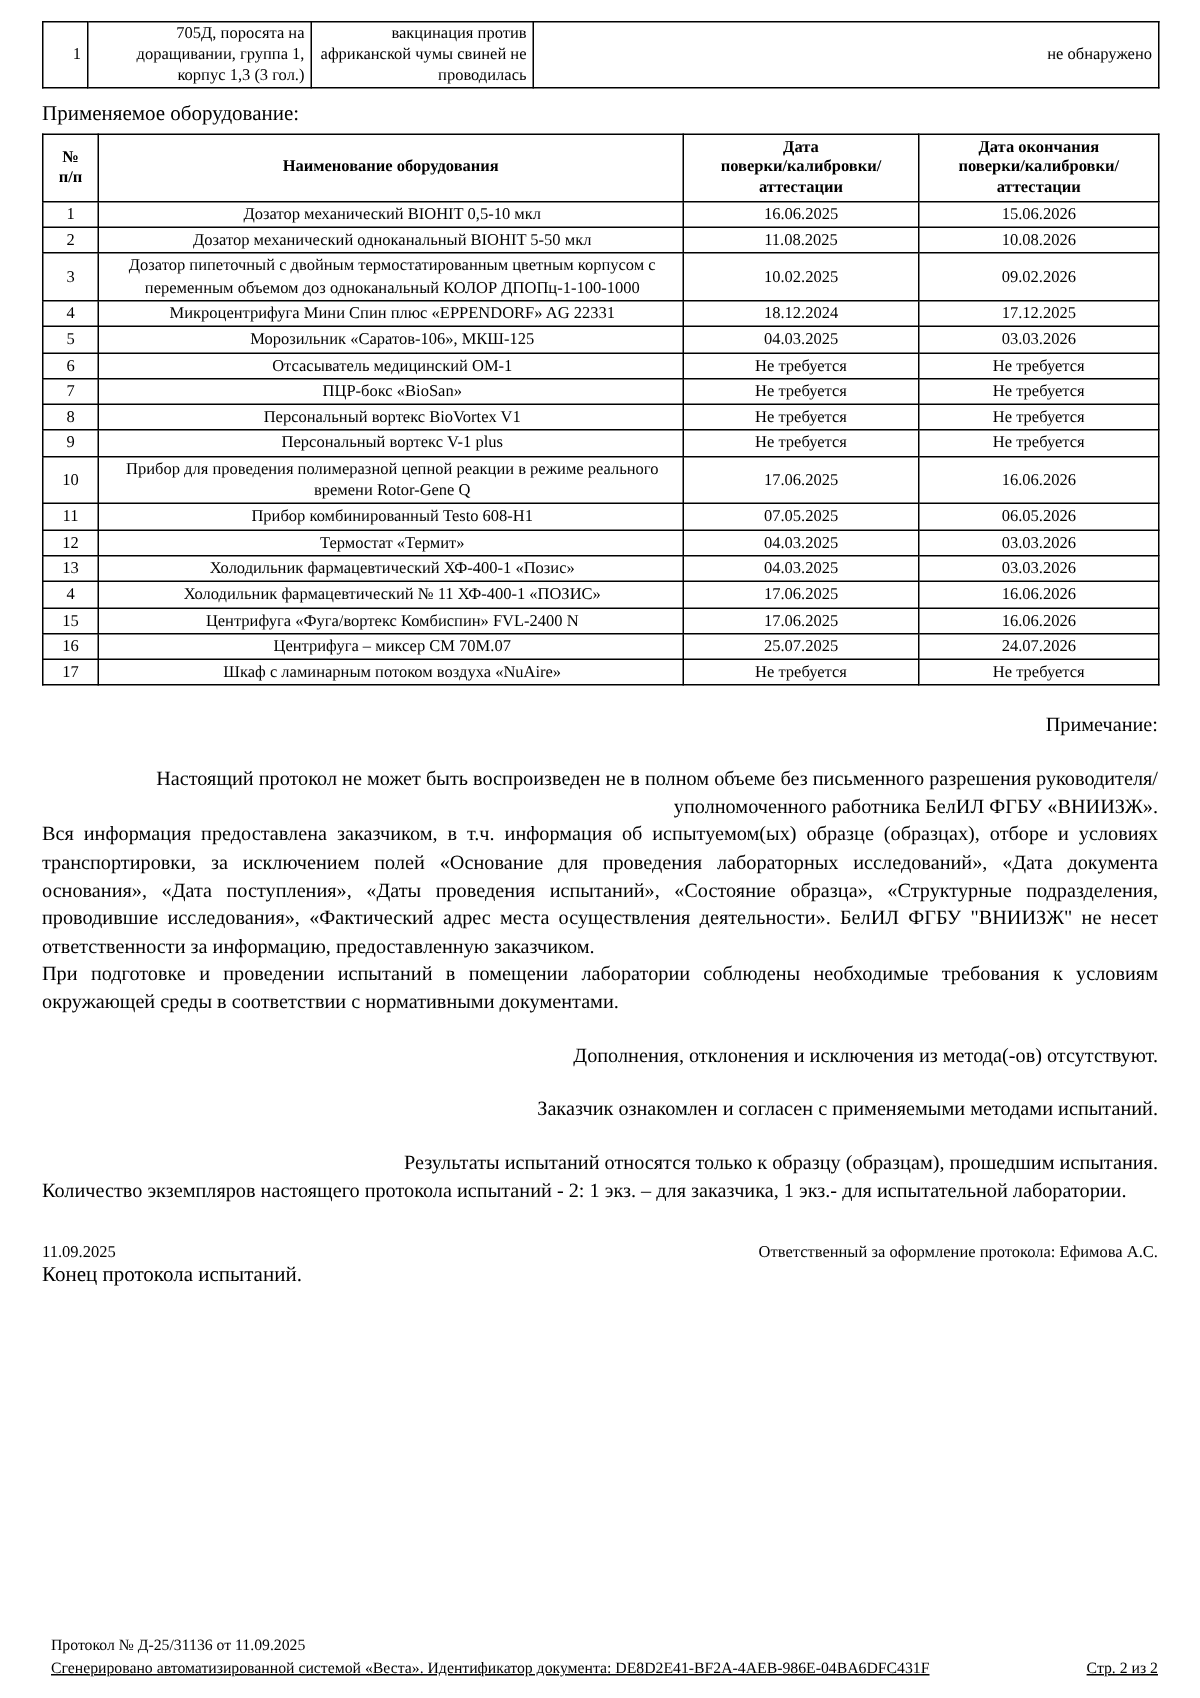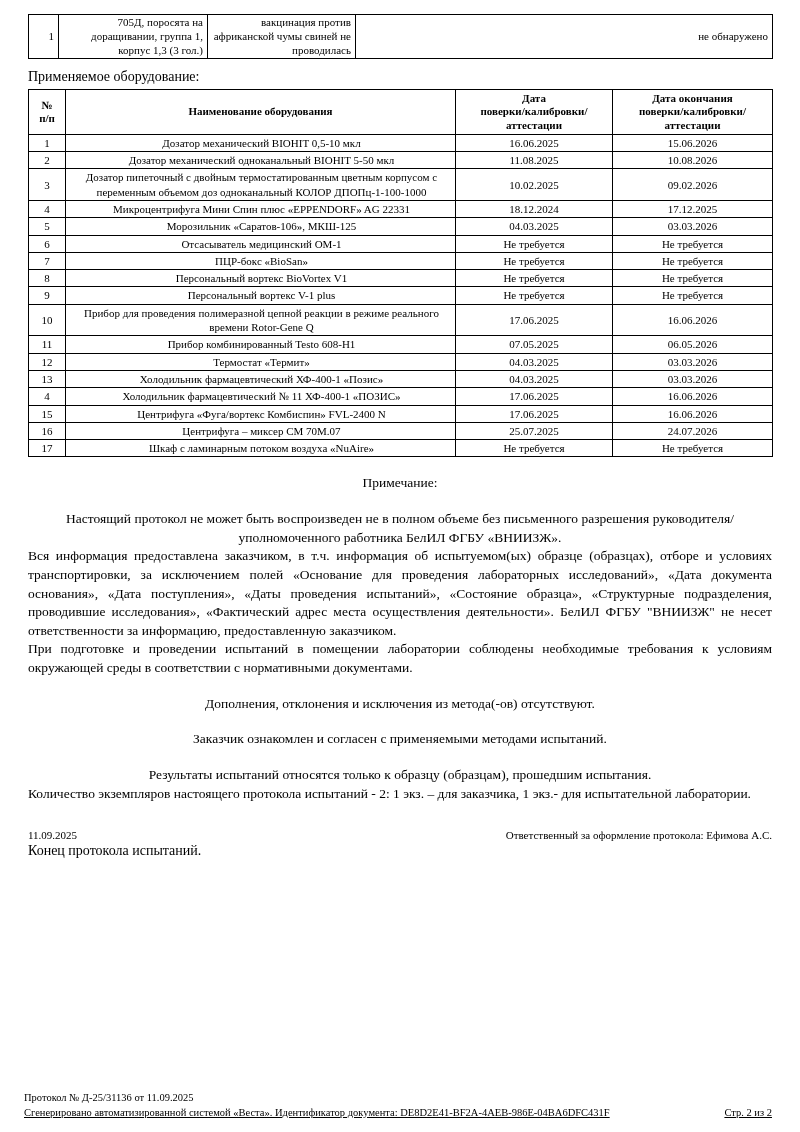--- a/index.html
+++ b/index.html
@@ -30,7 +30,7 @@
   .notes{font-size:13.5px;line-height:1.38;margin-top:3px;}
   .notes .note-heading{margin:0;}
   .notes p{margin:0;text-align:justify;}
-  .notes p.no-justify{text-align:center;margin-top:17px;}
+  .notes p.no-justify{text-align:right;margin-top:17px;}
   
   .sign-row{display:flex;justify-content:space-between;font-size:11px;margin-top:26px;}
   .end-line{font-size:14px;margin-top:2px;}

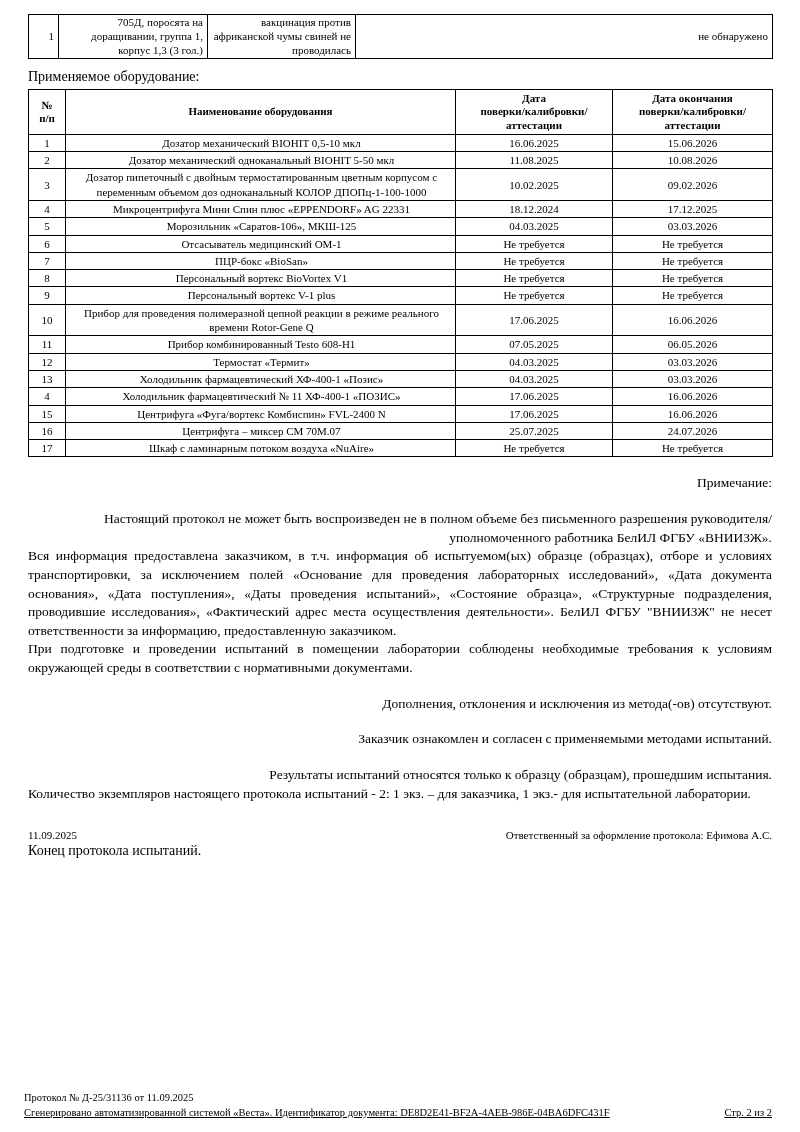--- a/index.html
+++ b/index.html
@@ -36,7 +36,7 @@
   .end-line{font-size:14px;margin-top:2px;}
   
   .footer{
-    position:absolute;left:24px;right:28px;bottom:12px;
+    position:absolute;left:34px;right:28px;bottom:12px;
     font-size:10.5px;line-height:1.45;
   }
   .footer-line2{display:flex;justify-content:space-between;text-decoration:underline;}

